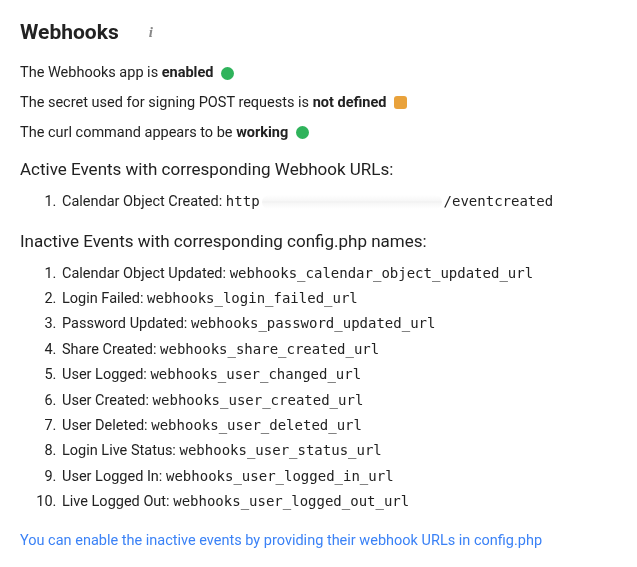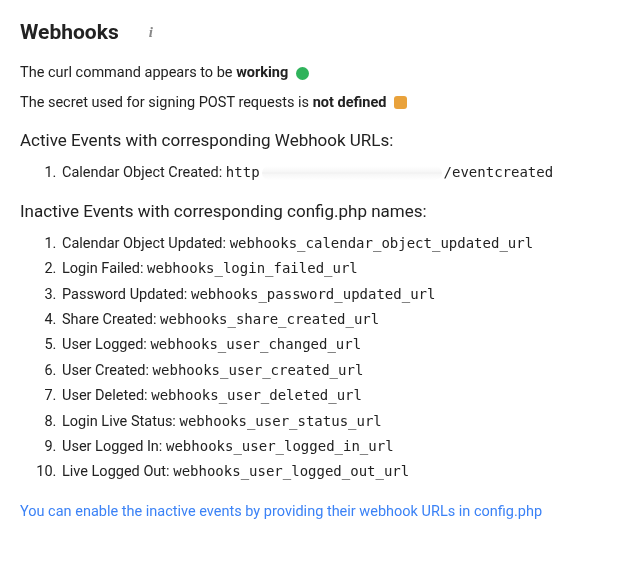--- a/index.html
+++ b/index.html
@@ -95,6 +95,10 @@
 
 <div class="status-block">
   <p>
+    <span>The Webhooks app is </span><strong>enabled</strong>
+    <span class="dot green"></span>
+  </p>
+  <p>
     <span>The curl command appears to be </span><strong>working</strong>
     <span class="dot green"></span>
   </p>

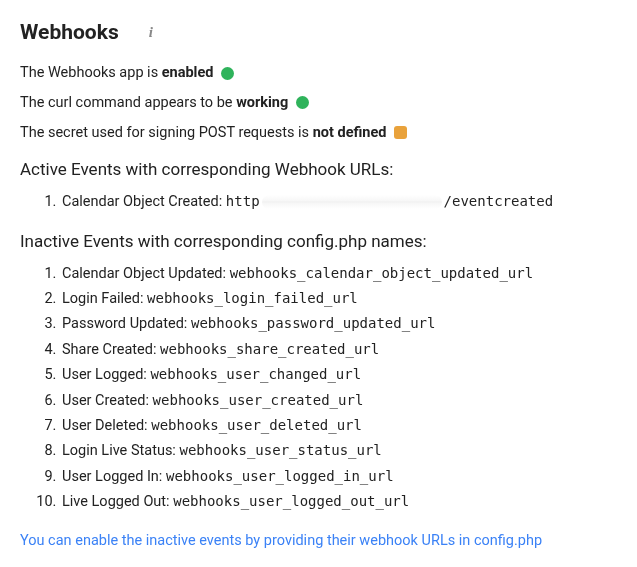--- a/index.html
+++ b/index.html
@@ -99,12 +99,12 @@
     <span class="dot green"></span>
   </p>
   <p>
+    <span>The secret used for signing POST requests is </span><strong>not defined</strong>
+    <span class="sq amber"></span>
+  </p>
+  <p>
     <span>The curl command appears to be </span><strong>working</strong>
     <span class="dot green"></span>
-  </p>
-  <p>
-    <span>The secret used for signing POST requests is </span><strong>not defined</strong>
-    <span class="sq amber"></span>
   </p>
 </div>
 

